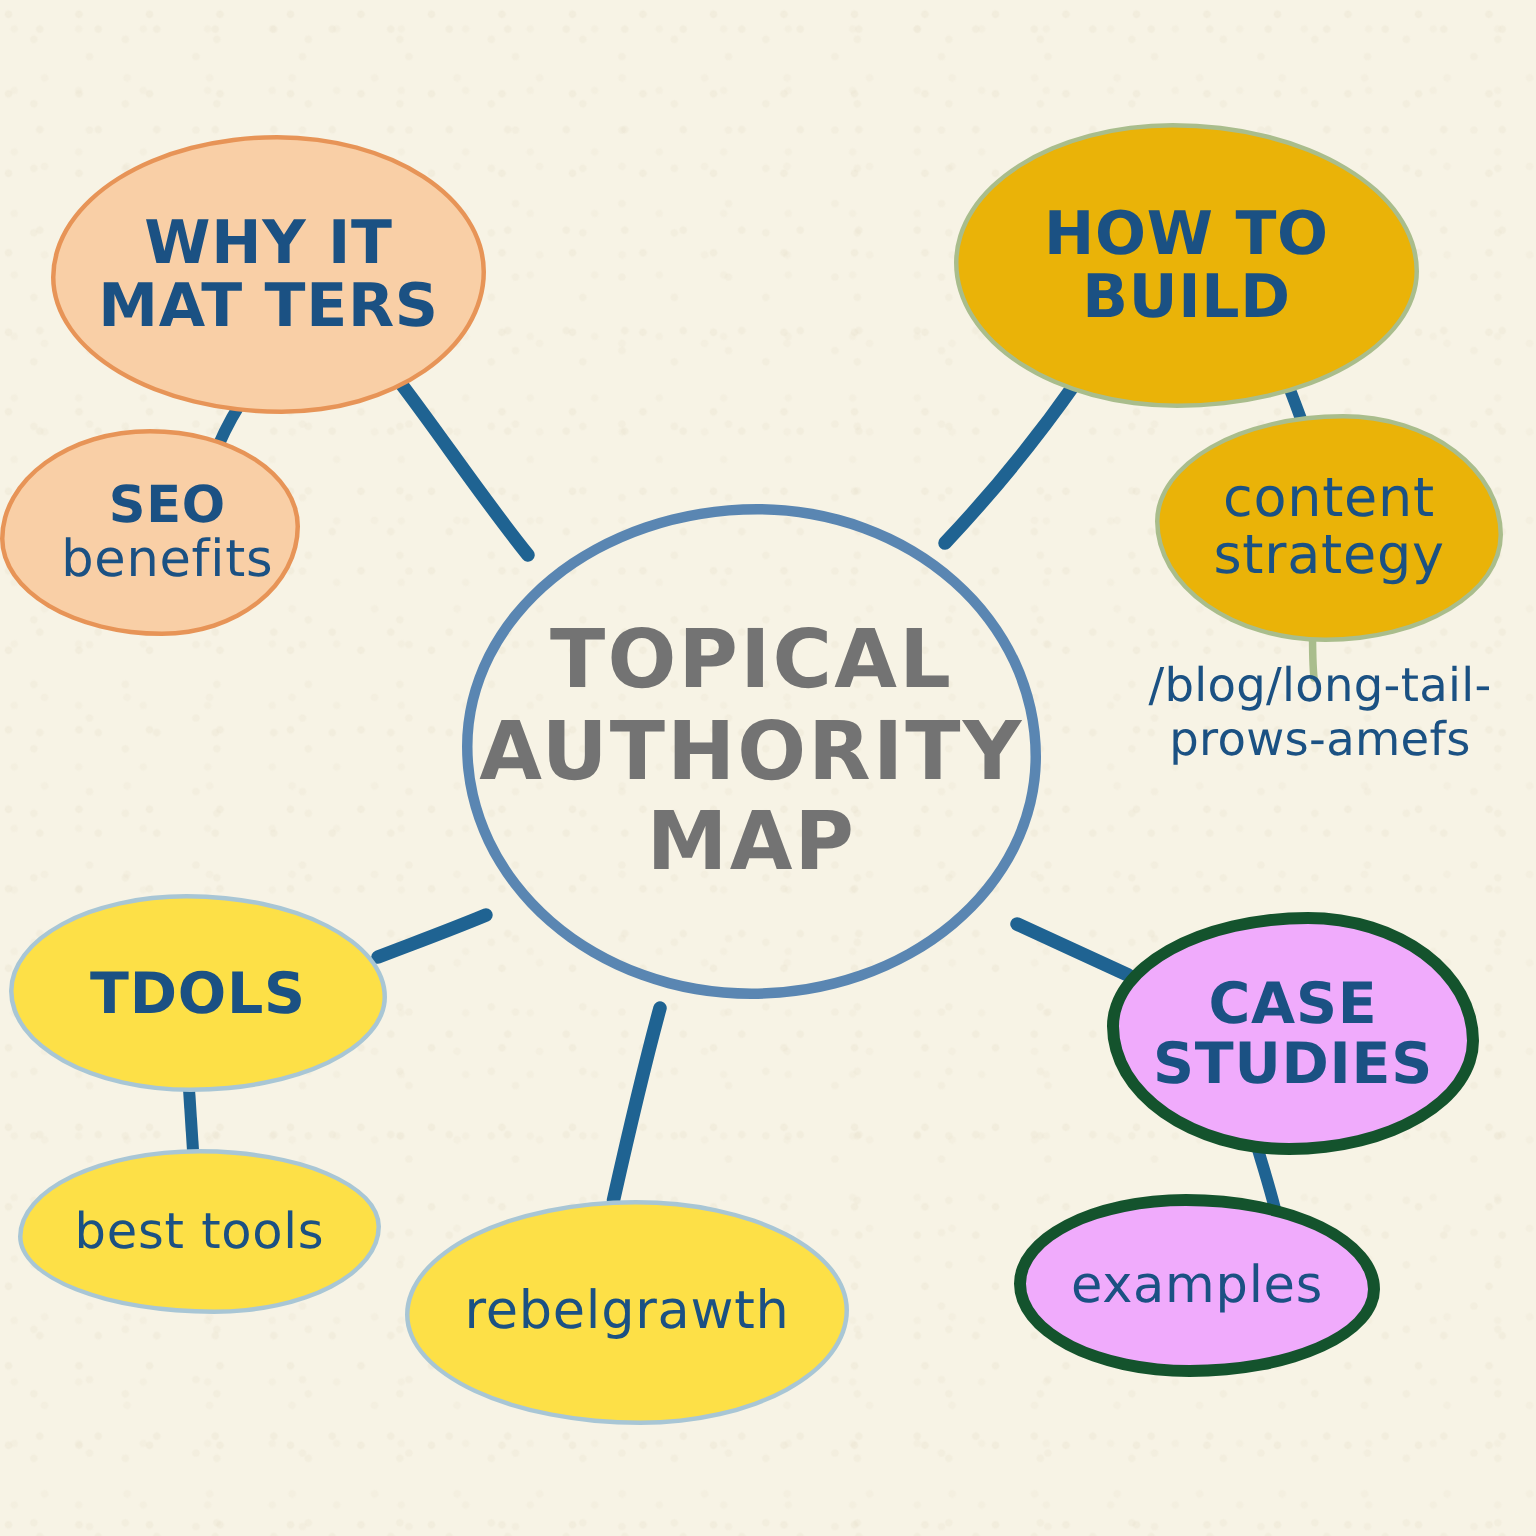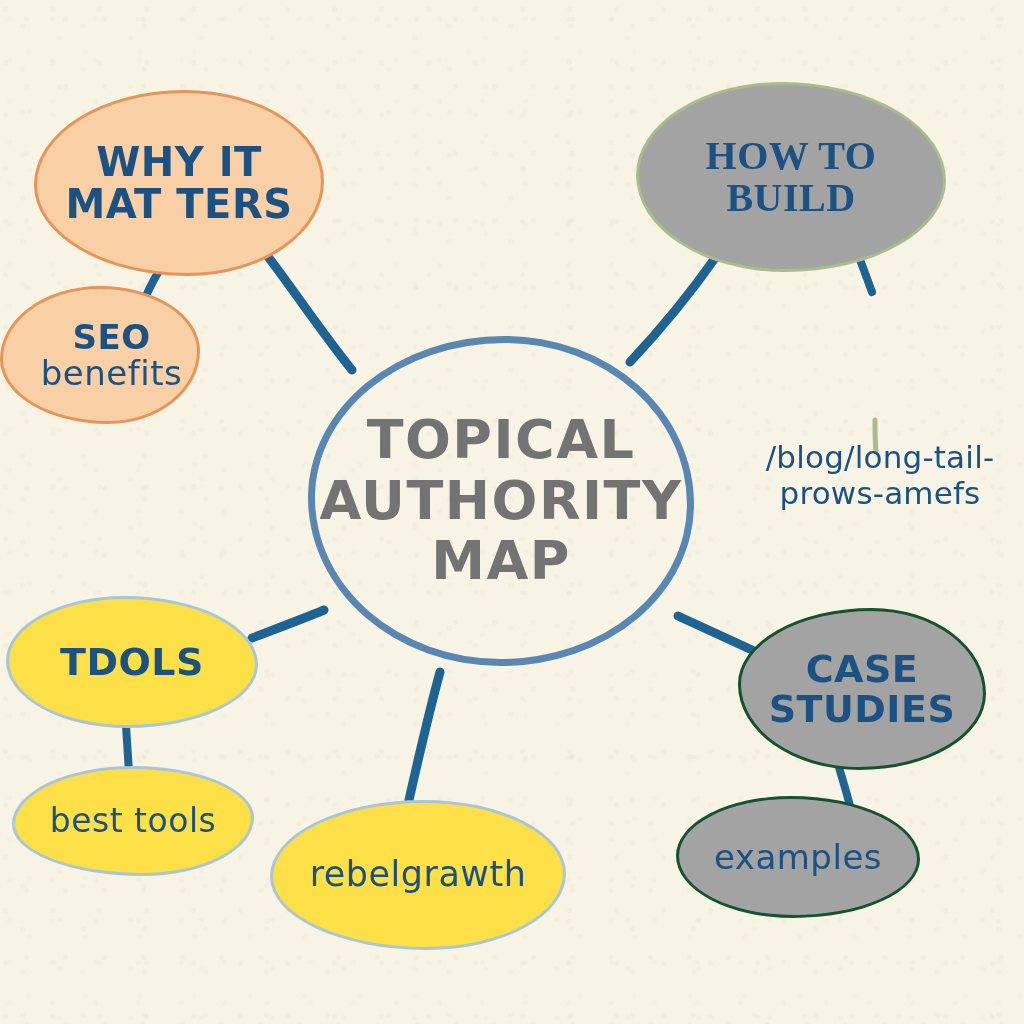--- a/index.html
+++ b/index.html
@@ -59,7 +59,7 @@
   .blob-d { border-radius: 54% 46% 51% 49% / 47% 53% 47% 53%; }
 
   .orange { background: #f9cfa6; border: 3px solid #e79457; }
-  .green  { background: #a3a3a3; border: 3px solid #a9bd8c; font-family: Liberation Serif, serif; }
+  .green  { background: #eab308; border: 3px solid #a9bd8c; }
   .blue   { background: #fde047; border: 3px solid #a8c6d5; }
   .coral  { background: #a3a3a3; border: 3px solid #14532d; }
 

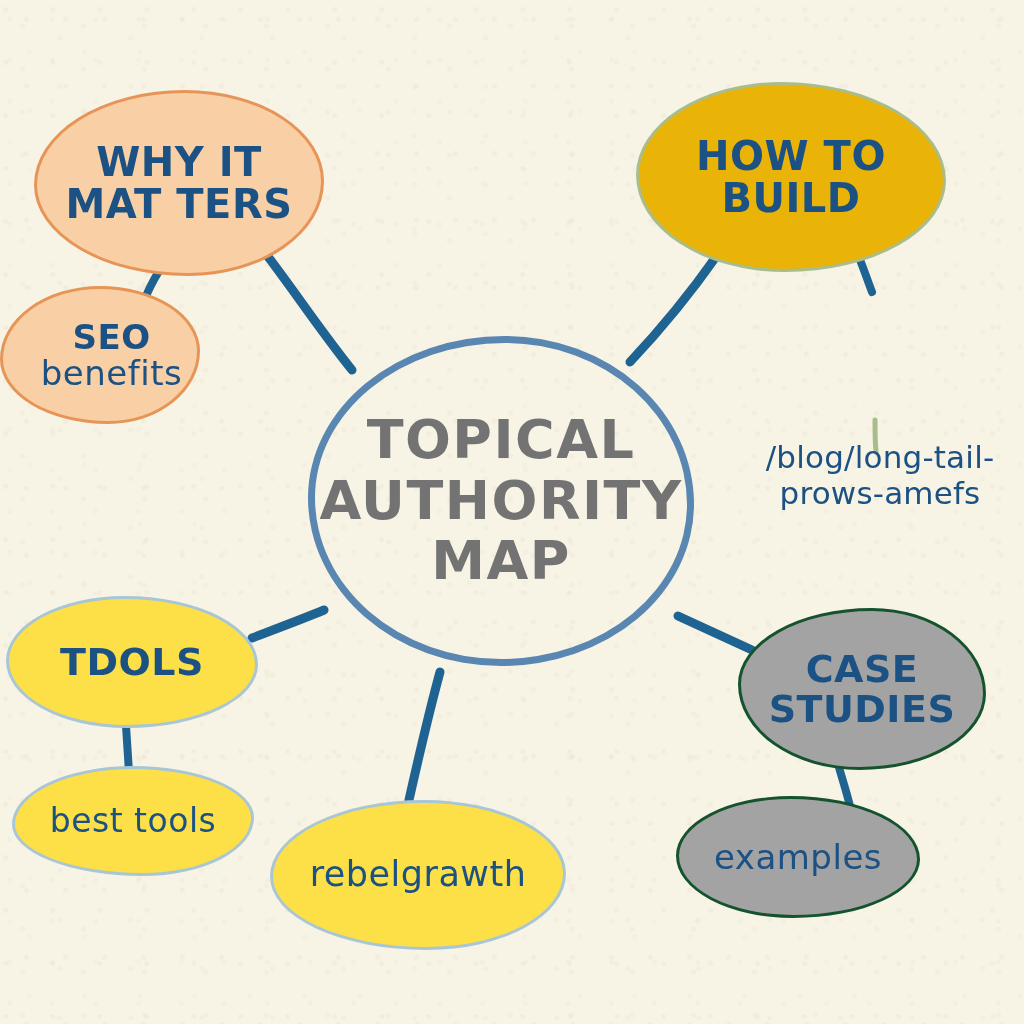--- a/index.html
+++ b/index.html
@@ -169,6 +169,12 @@
     </span>
   </div>
 
+  <div id="node-content" class="node green blob-d">
+    <span class="label">
+      <span>content</span>
+      <span class="l2">strategy</span>
+    </span>
+  </div>
 
   <div id="url-note">
     <span>/blog/long-tail-</span>

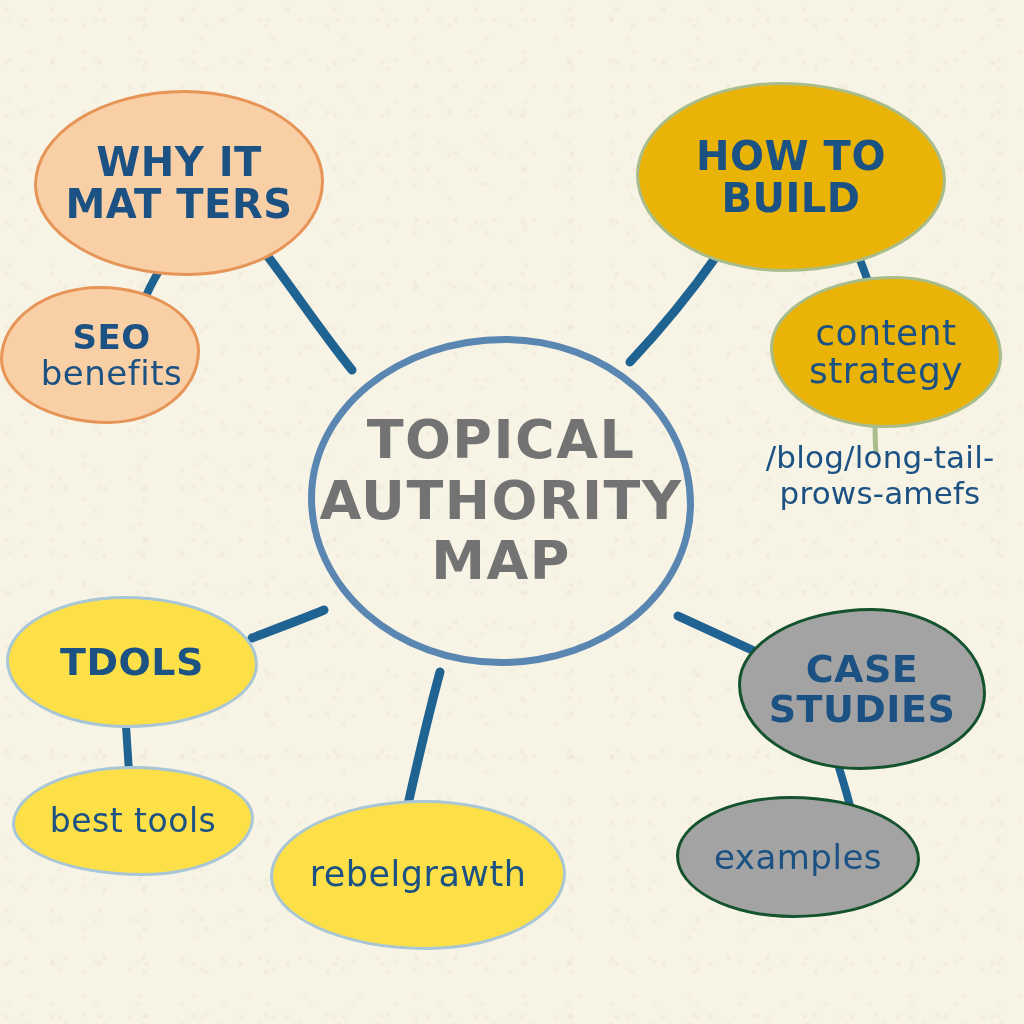--- a/index.html
+++ b/index.html
@@ -61,7 +61,7 @@
   .orange { background: #f9cfa6; border: 3px solid #e79457; }
   .green  { background: #eab308; border: 3px solid #a9bd8c; }
   .blue   { background: #fde047; border: 3px solid #a8c6d5; }
-  .coral  { background: #a3a3a3; border: 3px solid #14532d; }
+  .coral  { background: #f0abfc; border: 8px solid #14532d; }
 
   .caps { font-weight: 700; text-transform: uppercase; }
 

